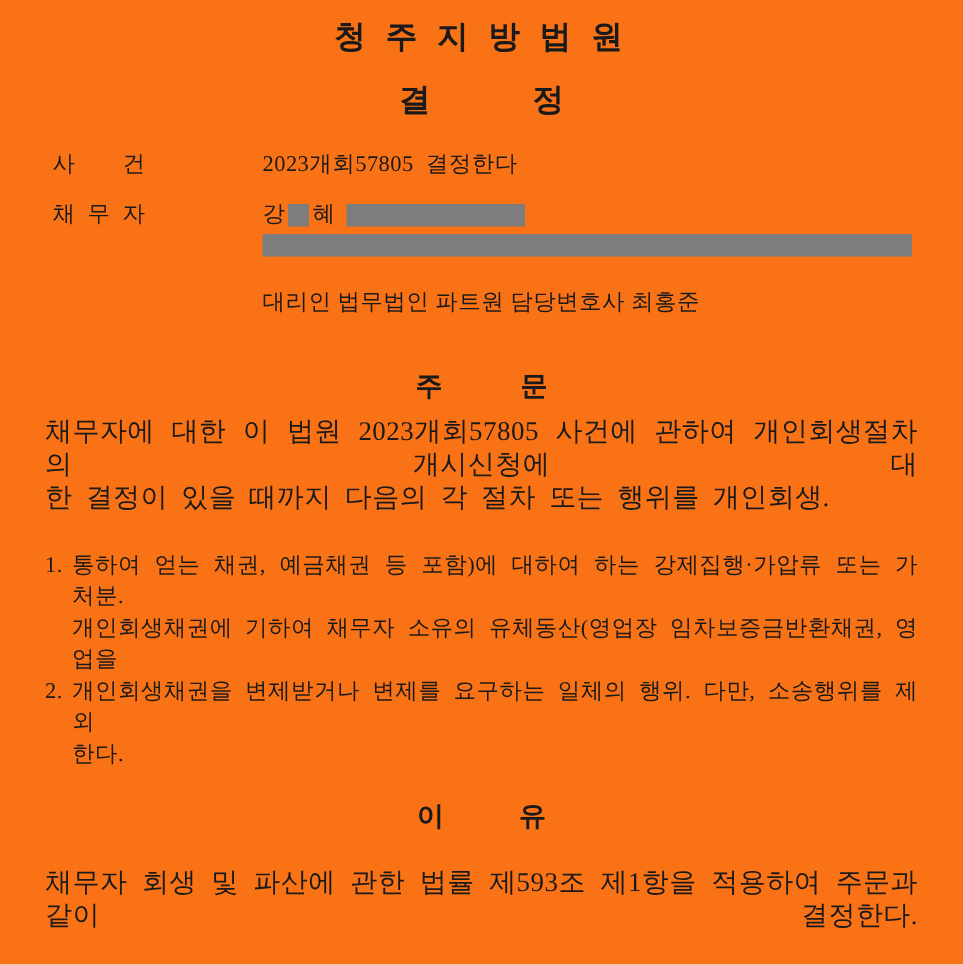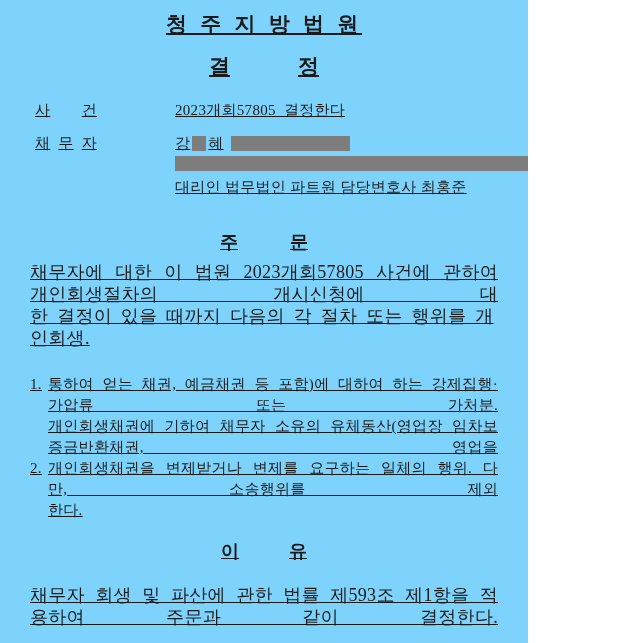--- a/index.html
+++ b/index.html
@@ -6,14 +6,13 @@
   html, body { margin: 0; padding: 0; background: #ffffff; }
   .page {
     position: relative;
-    width: 528px;
+    width: 642px;
     height: 643px;
-    background: #7dd3fc;
+    background: #f97316;
     overflow: hidden;
     font-family: "Liberation Serif", "DejaVu Serif", serif;
     color: #1a1a1a;
     padding-top: 13px;
-    text-decoration: underline;
   }
 
   

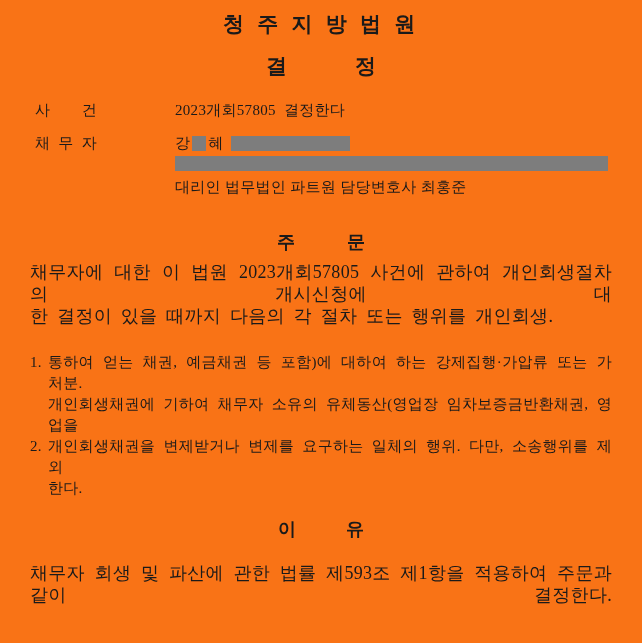--- a/index.html
+++ b/index.html
@@ -58,7 +58,7 @@
   .row.case     { margin-top: 23px; }
   .row.debtor   { margin-top: 12px; }
   .row.barline  { margin-top: 2px;  }
-  .row.attorney { margin-top: 6px;  }
+  .row.attorney { margin-top: 21px;  }
   .label-col {
     width: 62px;
     display: inline-flex;

